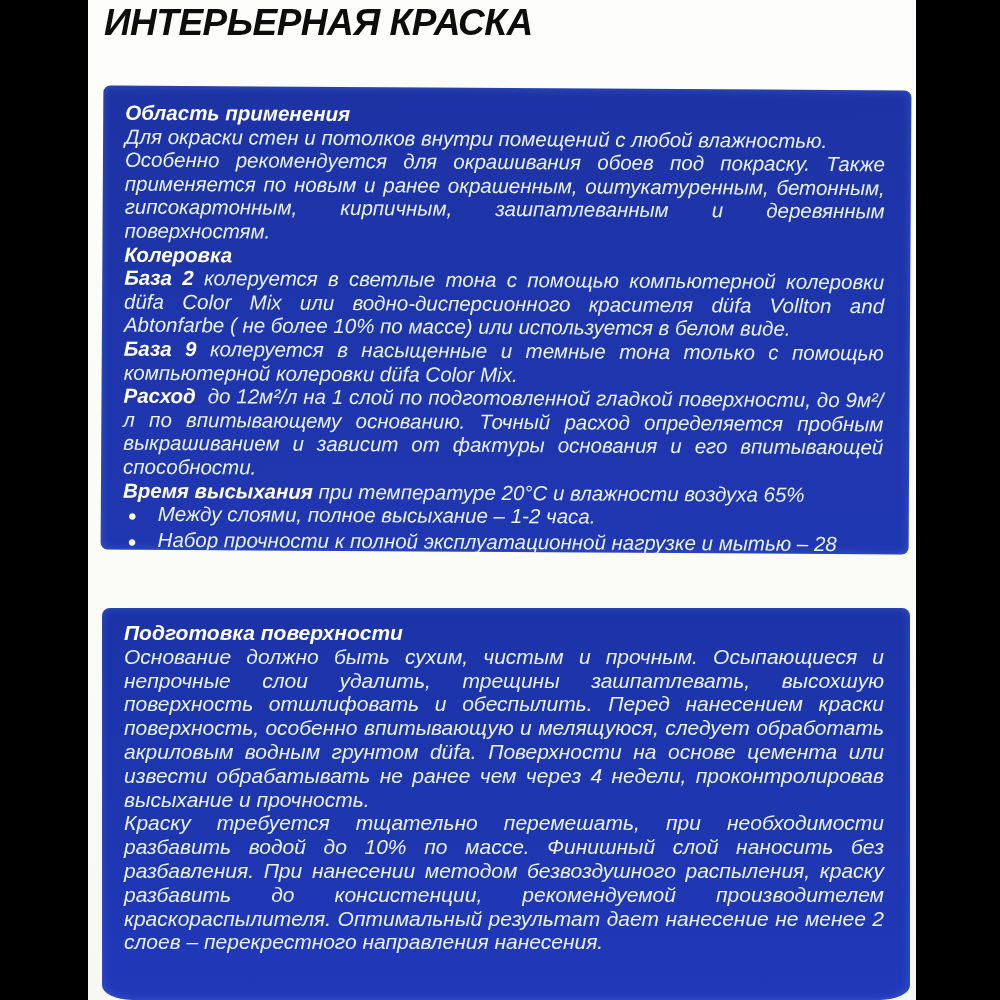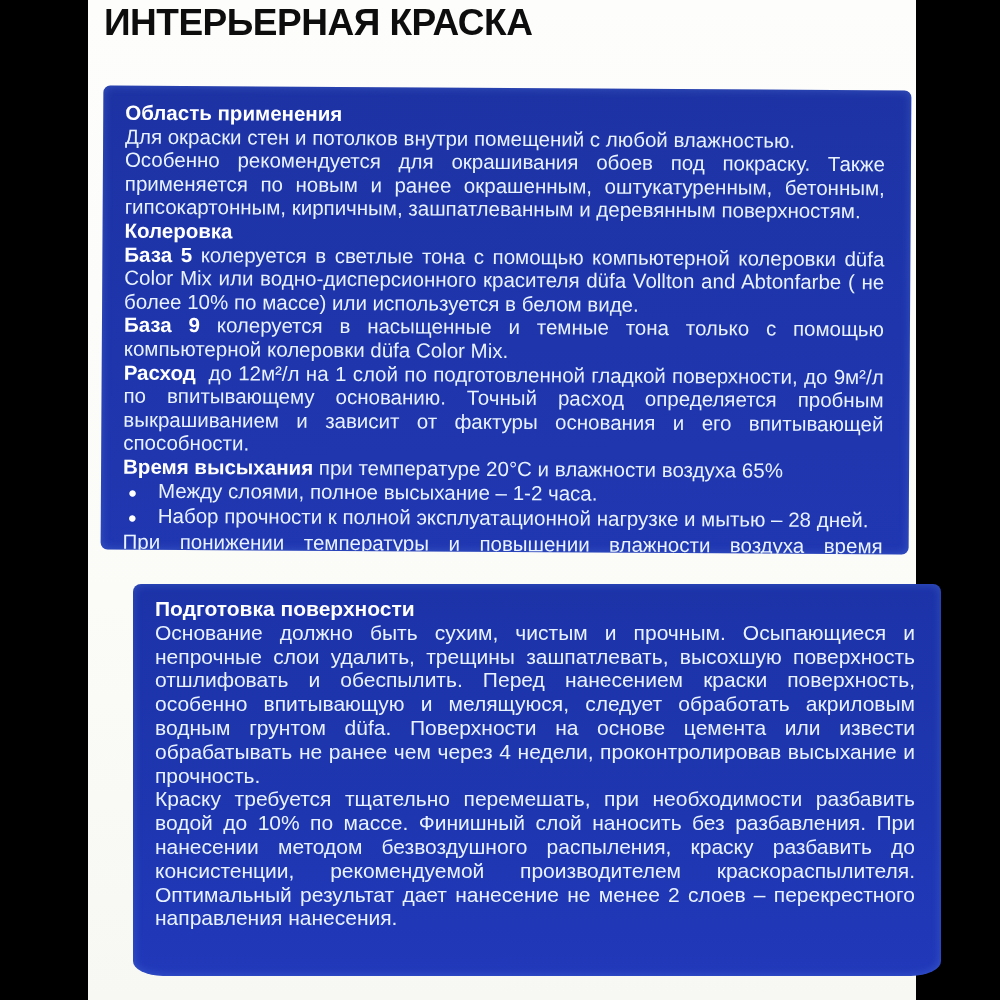--- a/index.html
+++ b/index.html
@@ -16,6 +16,7 @@
     width: 1000px;
     height: 880px;
     background: #000000;
+    font-style: italic;
   }
   .photo {
     position: absolute;

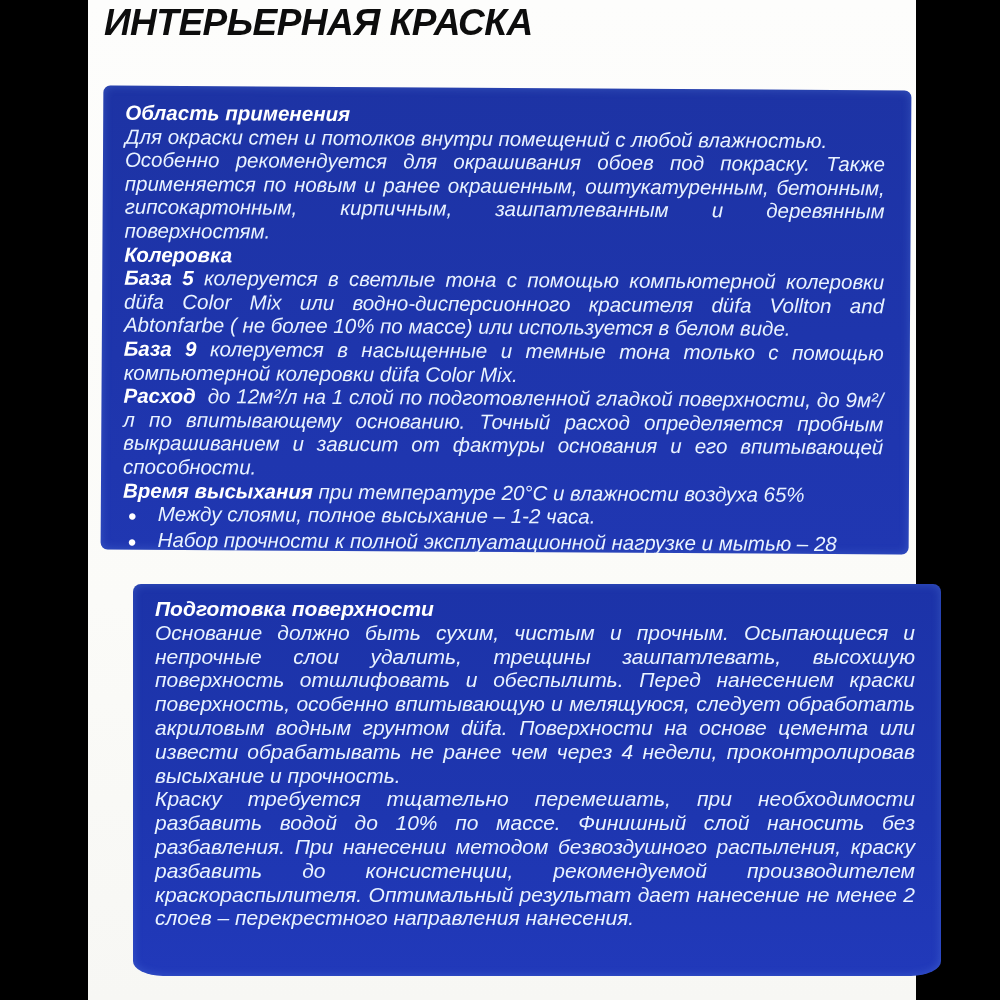--- a/index.html
+++ b/index.html
@@ -101,7 +101,7 @@
       <p class="just">Особенно рекомендуется для окрашивания обоев под покраску. Также применяется по новым и ранее окрашенным, оштукатуренным, бетонным, гипсокартонным, кирпичным, зашпатлеванным и деревянным поверхностям.</p>
 
       <p class="head">Колеровка</p>
-      <p class="just"><span class="lead">База 5</span> <span>колеруется в светлые тона с помощью компьютерной колеровки düfa Color Mix или водно-дисперсионного красителя düfa Vollton and Abtonfarbe ( не более 10% по массе) или используется в белом виде.</span></p>
+      <p class="just"><span class="lead">База 2</span> <span>колеруется в светлые тона с помощью компьютерной колеровки düfa Color Mix или водно-дисперсионного красителя düfa Vollton and Abtonfarbe ( не более 10% по массе) или используется в белом виде.</span></p>
       <p class="just"><span class="lead">База 9</span> <span>колеруется в насыщенные и темные тона только с помощью компьютерной колеровки düfa Color Mix.</span></p>
 
       <p class="just"><span class="lead">Расход</span>&nbsp; <span>до 12м²/л на 1 слой по подготовленной гладкой поверхности, до 9м²/л по впитывающему основанию. Точный расход определяется пробным выкрашиванием и зависит от фактуры основания и его впитывающей способности.</span></p>

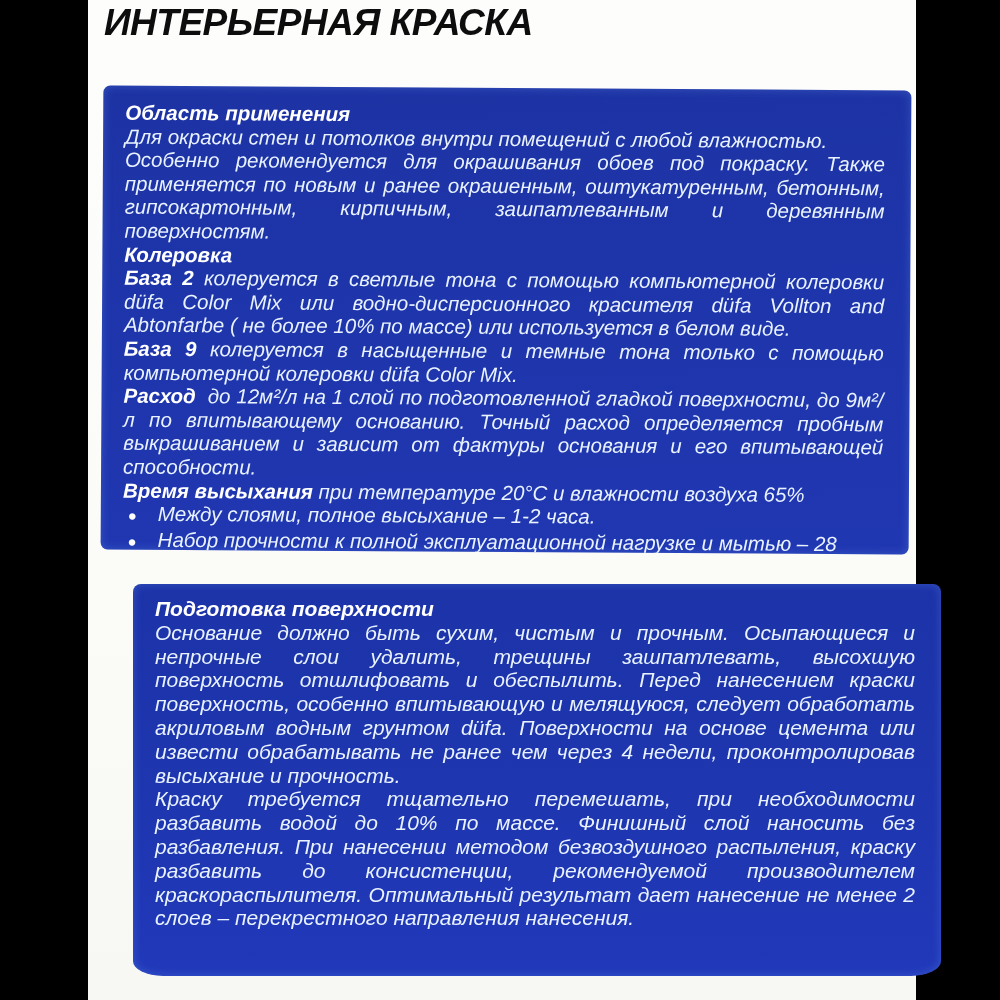--- a/index.html
+++ b/index.html
@@ -57,14 +57,13 @@
     line-height: 23.6px;
   }
   .panel2 {
-    top: 584px;
+    top: 608px;
     height: 392px;
     padding: 13px 26px 4px 22px;
     border-radius: 8px 8px 30px 30px / 8px 8px 15px 15px;
     background: linear-gradient(180deg, #1c33a8 0%, #1e36b0 60%, #2139ba 100%);
     font-size: 21px;
     line-height: 23.8px;
-    margin-left: 31px;
   }
   .panel p { margin: 0; }
   .head {

